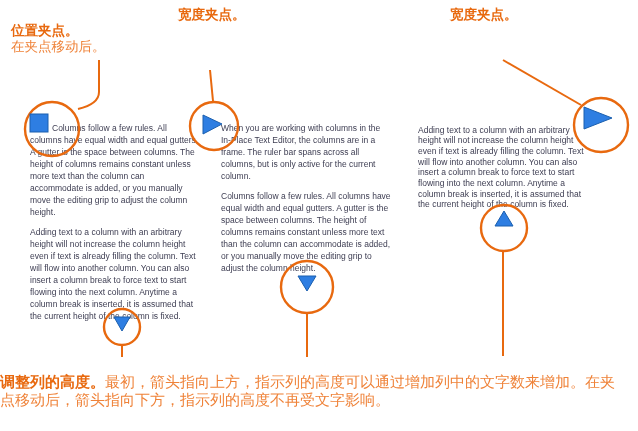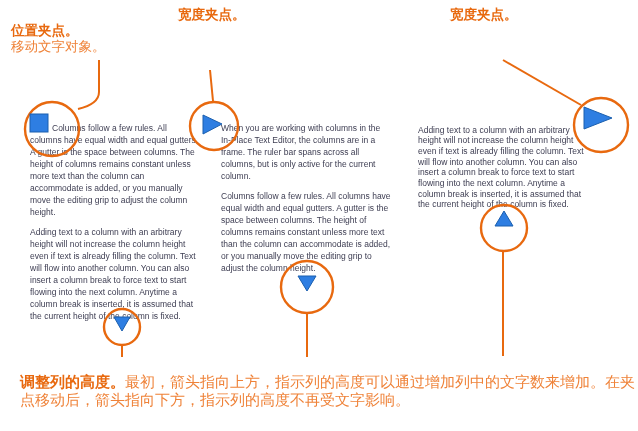--- a/index.html
+++ b/index.html
@@ -53,7 +53,7 @@
 
   <div class="callout callout-1">
     <span class="co-title">位置夹点。</span>
-    <span>移动文字对象。</span>
+    <span>在夹点移动后。</span>
   </div>
 
   <div class="callout callout-2">

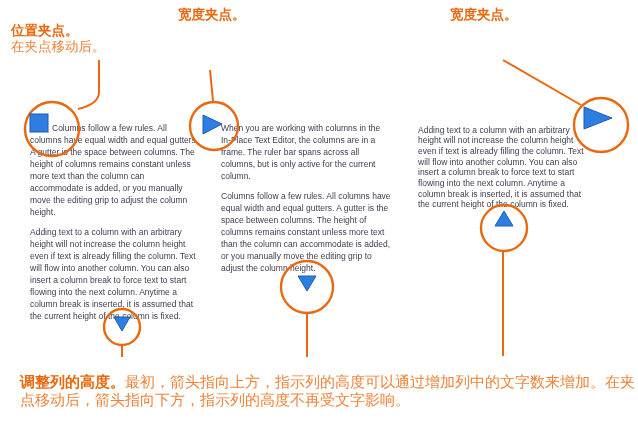--- a/index.html
+++ b/index.html
@@ -24,7 +24,7 @@
   .callout-2{left:178px;top:7px;width:146px;}
   .callout-3{left:450px;top:7px;width:128px;}
   .bottom-callout{
-    position:absolute;left:20px;top:358px;width:616px;
+    position:absolute;left:0;top:358px;width:616px;
     font-size:15px;line-height:17.5px;color:var(--accent-orange-light);
   }
   .bottom-callout b{color:var(--accent-orange);font-weight:bold;}

